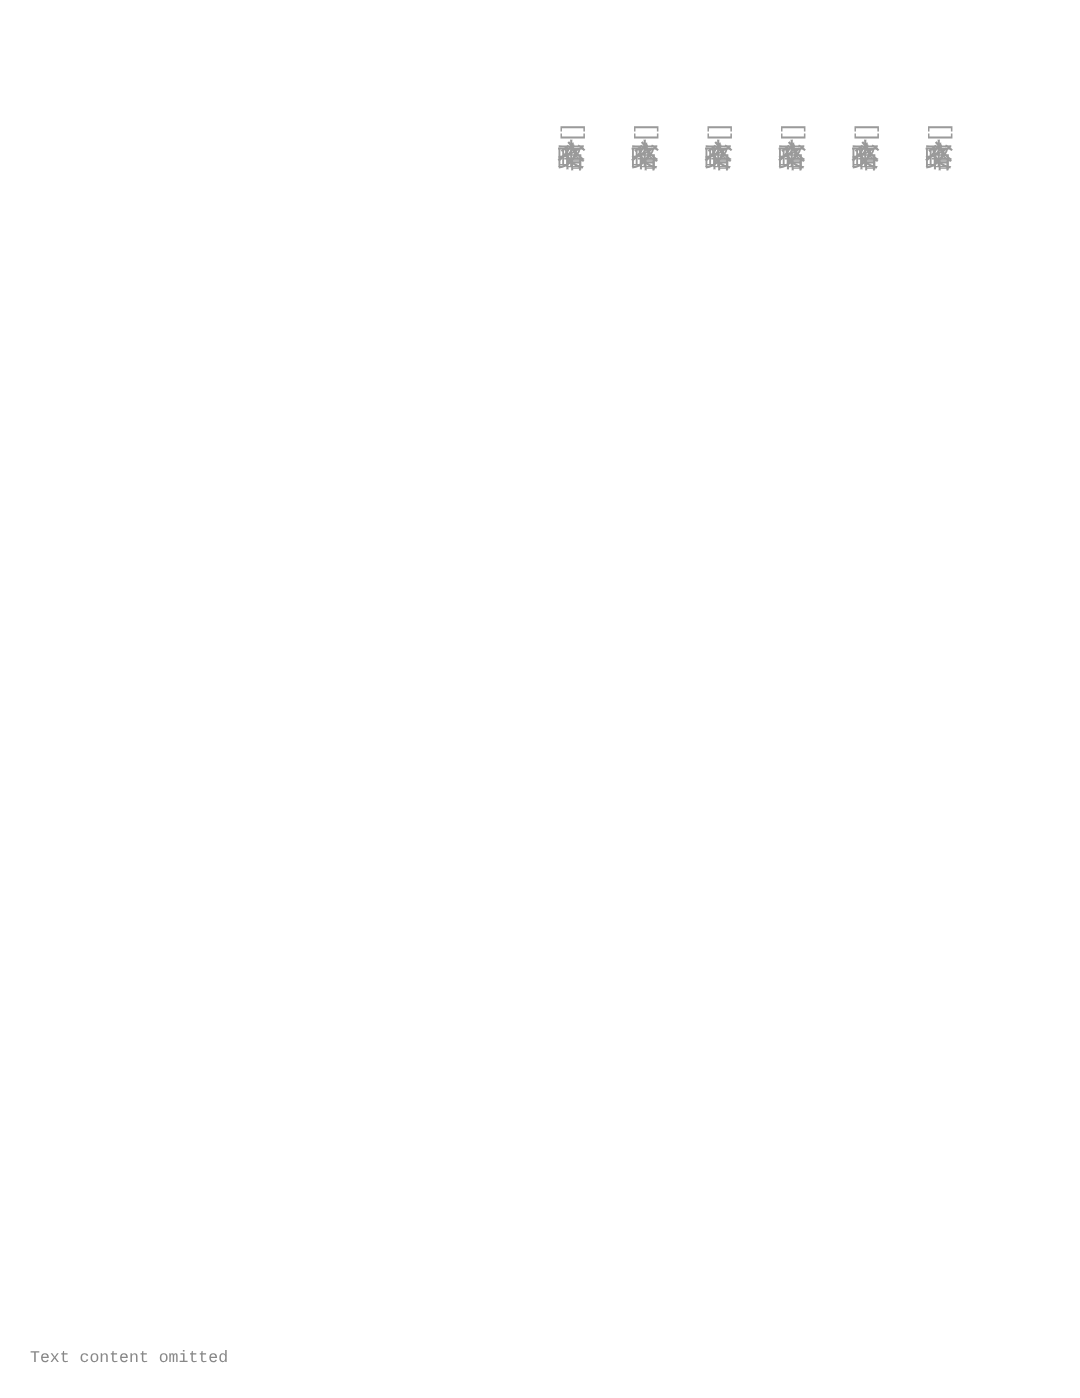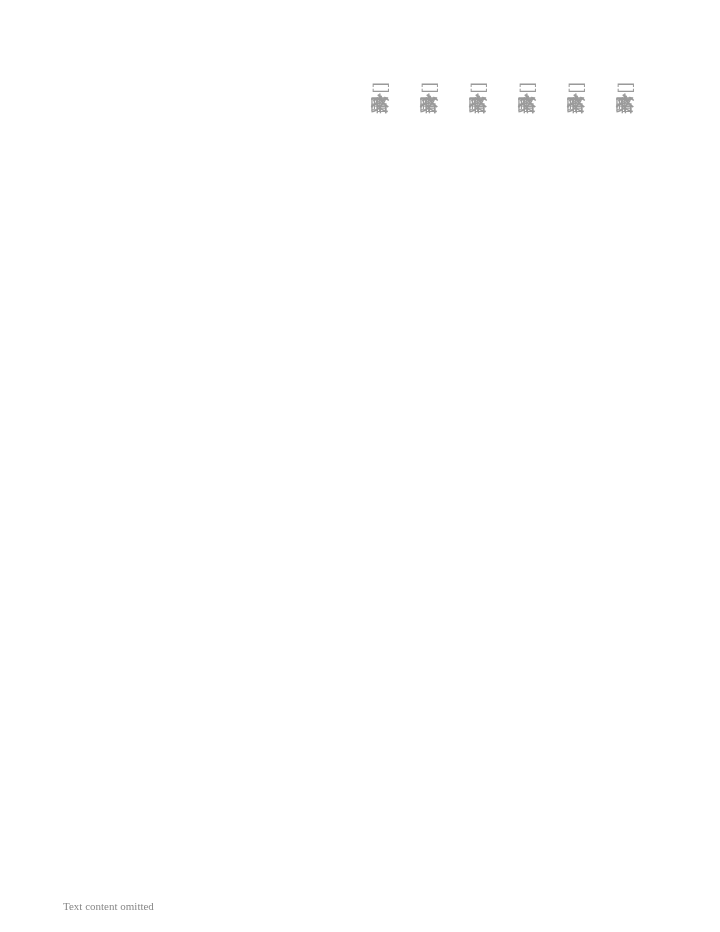--- a/index.html
+++ b/index.html
@@ -45,10 +45,9 @@
       position: absolute;
       left: 20px;
       bottom: 20px;
-      font-family: Liberation Serif, serif;
+      font-family: Liberation Mono, monospace;
       font-size: 11px;
       color: #888888;
-      margin-left: 43px;
     }
   </style>
 </head>

